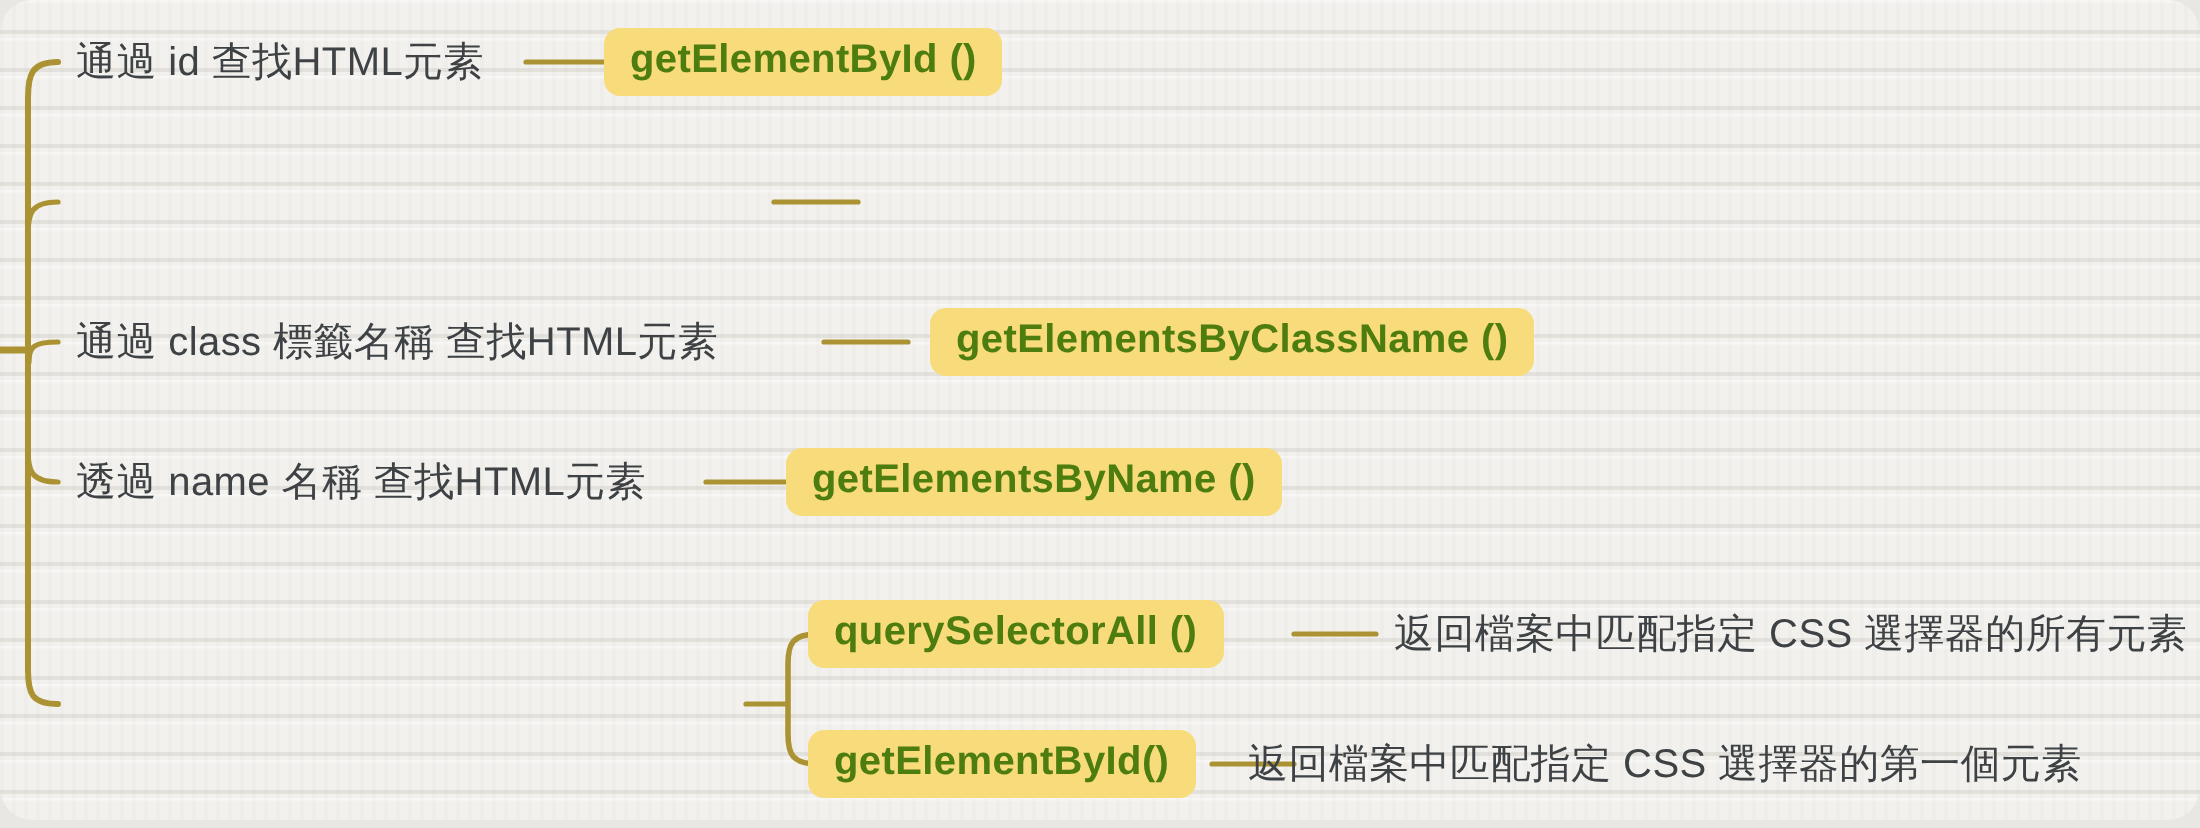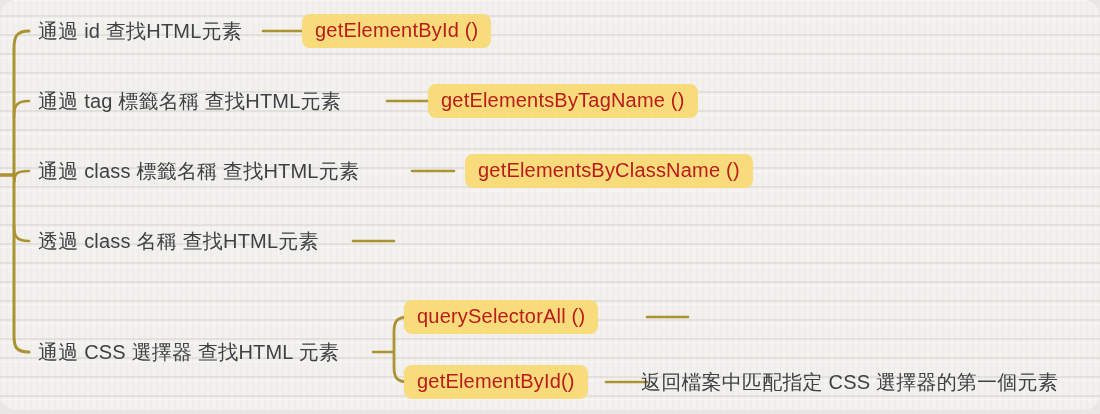--- a/index.html
+++ b/index.html
@@ -38,9 +38,9 @@
     transform:translateY(-50%);
     white-space:nowrap;
     background:#f8db7a;
-    color:#b91c1c;
+    color:#4d7c0f;
     font-size:20px;
-    font-weight:normal;
+    font-weight:bold;
     padding:5px 13px 6px 13px;
     border-radius:8px;
     letter-spacing:0.2px;

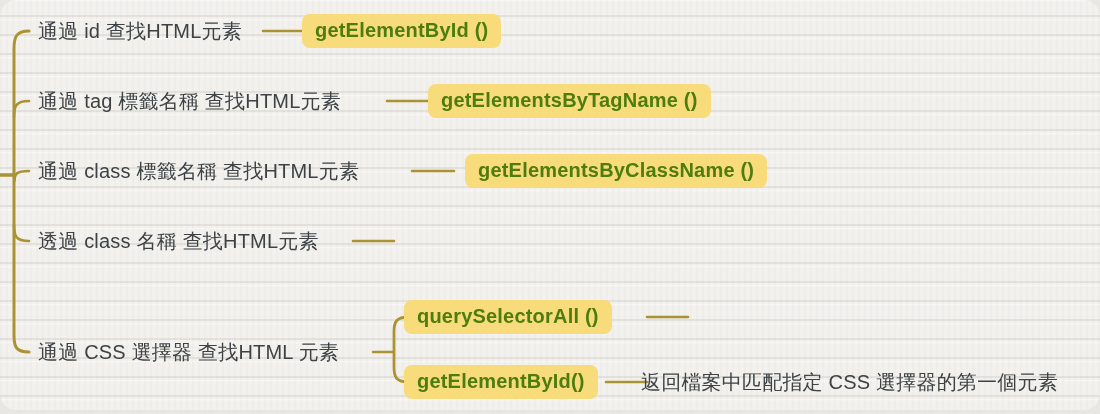--- a/index.html
+++ b/index.html
@@ -86,7 +86,6 @@
   <div class="topic" style="left:38px;top:31px;">通過 id 查找HTML元素</div>
   <div class="method" style="left:302px;top:31px;">getElementById ()</div>
 
-  <div class="topic" style="left:38px;top:101px;">通過 tag 標籤名稱 查找HTML元素</div>
   <div class="method" style="left:428px;top:101px;">getElementsByTagName ()</div>
 
   <div class="topic" style="left:38px;top:171px;">通過 class 標籤名稱 查找HTML元素</div>

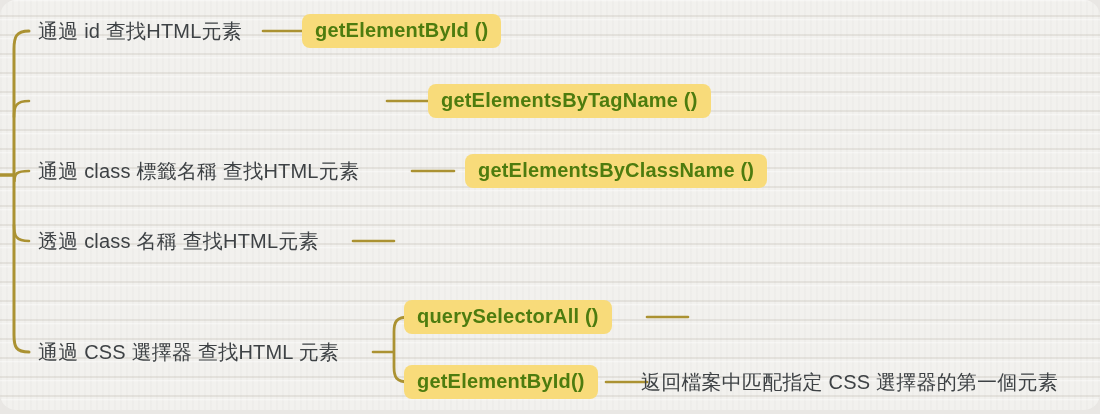--- a/index.html
+++ b/index.html
@@ -86,7 +86,6 @@
   <div class="topic" style="left:38px;top:31px;">通過 id 查找HTML元素</div>
   <div class="method" style="left:302px;top:31px;">getElementById ()</div>
 
-  <div class="method" style="left:428px;top:101px;">getElementsByTagName ()</div>
 
   <div class="topic" style="left:38px;top:171px;">通過 class 標籤名稱 查找HTML元素</div>
   <div class="method" style="left:453px;top:171px;margin-left:12px;">getElementsByClassName ()</div>

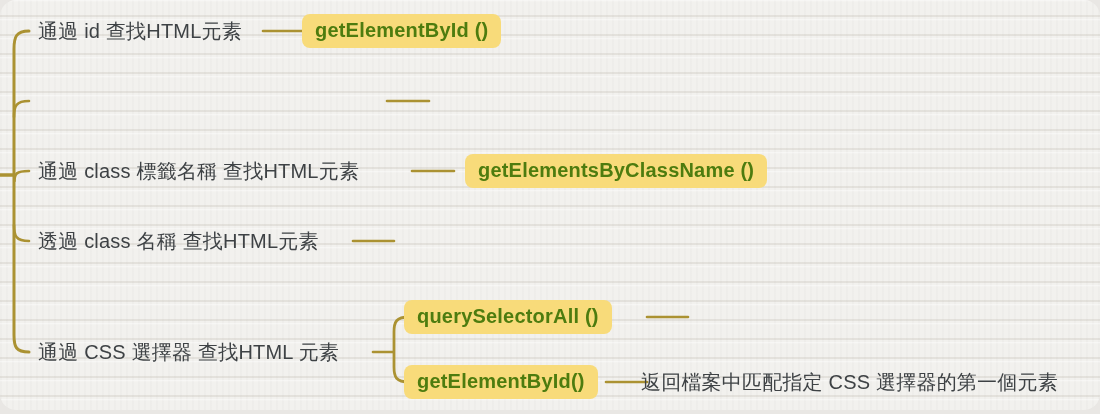--- a/index.html
+++ b/index.html
@@ -90,7 +90,7 @@
   <div class="topic" style="left:38px;top:171px;">通過 class 標籤名稱 查找HTML元素</div>
   <div class="method" style="left:453px;top:171px;margin-left:12px;">getElementsByClassName ()</div>
 
-  <div class="topic" style="left:38px;top:241px;">透過 class 名稱 查找HTML元素</div>
+  <div class="topic" style="left:38px;top:241px;">透過 name 名稱 查找HTML元素</div>
 
   <div class="topic" style="left:38px;top:352px;">通過 CSS 選擇器 查找HTML 元素</div>
 

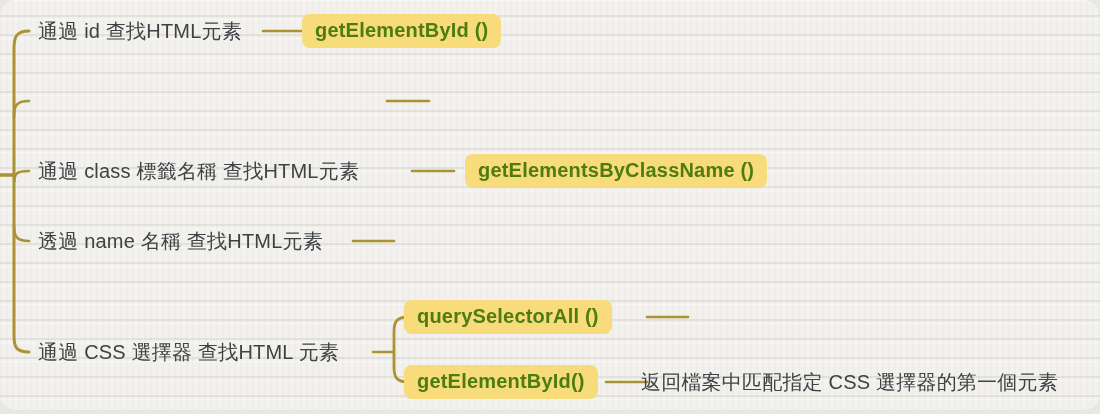--- a/index.html
+++ b/index.html
@@ -91,6 +91,7 @@
   <div class="method" style="left:453px;top:171px;margin-left:12px;">getElementsByClassName ()</div>
 
   <div class="topic" style="left:38px;top:241px;">透過 name 名稱 查找HTML元素</div>
+  <div class="method" style="left:393px;top:241px;">getElementsByName ()</div>
 
   <div class="topic" style="left:38px;top:352px;">通過 CSS 選擇器 查找HTML 元素</div>
 

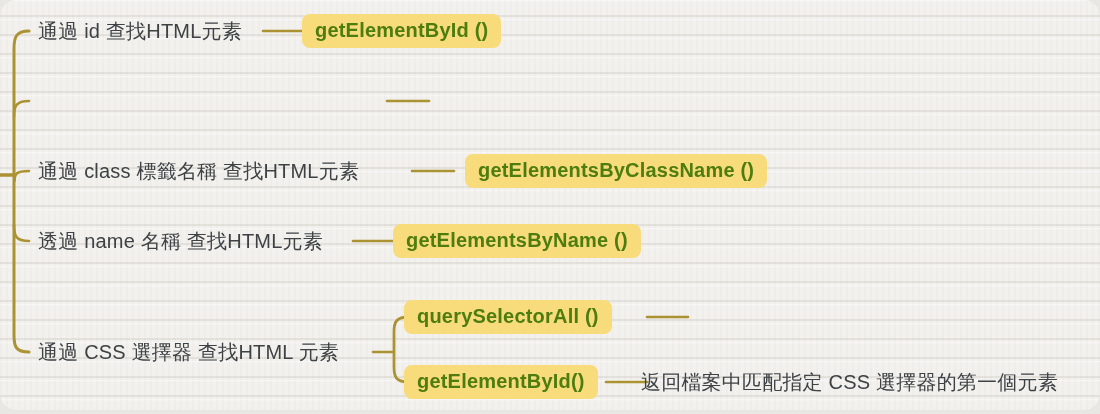--- a/index.html
+++ b/index.html
@@ -96,6 +96,7 @@
   <div class="topic" style="left:38px;top:352px;">通過 CSS 選擇器 查找HTML 元素</div>
 
   <div class="method" style="left:404px;top:317px;text-align:center;">querySelectorAll ()</div>
+  <div class="desc" style="left:697px;top:317px;">返回檔案中匹配指定 CSS 選擇器的所有元素</div>
 
   <div class="method" style="left:404px;top:382px;">getElementById()</div>
   <div class="desc" style="left:624px;top:382px;margin-left:17px;">返回檔案中匹配指定 CSS 選擇器的第一個元素</div>

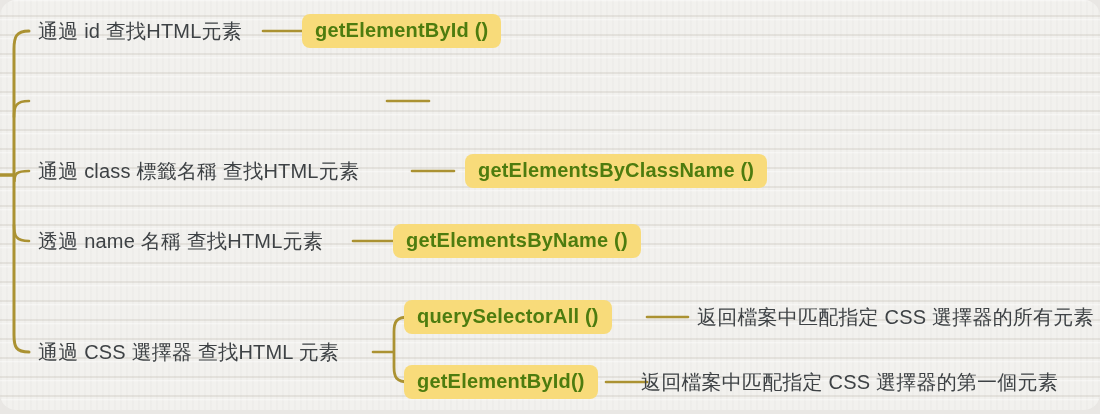--- a/index.html
+++ b/index.html
@@ -93,7 +93,6 @@
   <div class="topic" style="left:38px;top:241px;">透過 name 名稱 查找HTML元素</div>
   <div class="method" style="left:393px;top:241px;">getElementsByName ()</div>
 
-  <div class="topic" style="left:38px;top:352px;">通過 CSS 選擇器 查找HTML 元素</div>
 
   <div class="method" style="left:404px;top:317px;text-align:center;">querySelectorAll ()</div>
   <div class="desc" style="left:697px;top:317px;">返回檔案中匹配指定 CSS 選擇器的所有元素</div>

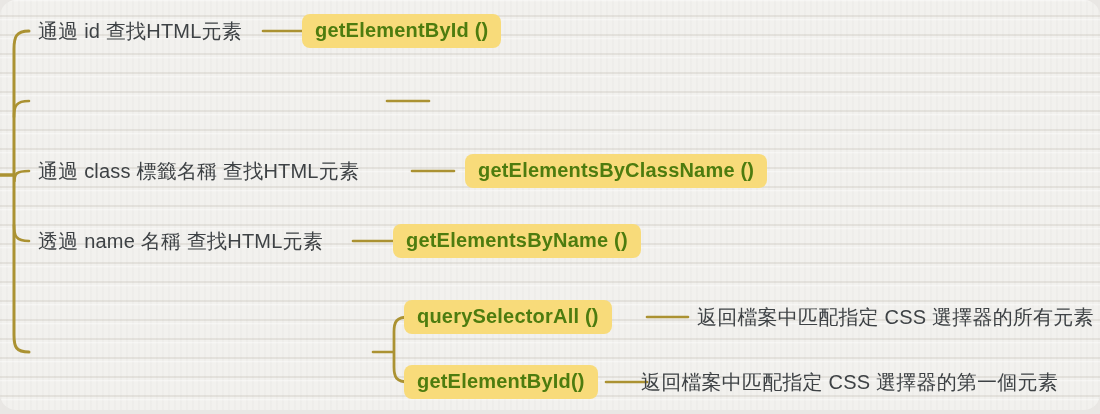--- a/index.html
+++ b/index.html
@@ -98,7 +98,7 @@
   <div class="desc" style="left:697px;top:317px;">返回檔案中匹配指定 CSS 選擇器的所有元素</div>
 
   <div class="method" style="left:404px;top:382px;">getElementById()</div>
-  <div class="desc" style="left:624px;top:382px;margin-left:17px;">返回檔案中匹配指定 CSS 選擇器的第一個元素</div>
+  <div class="desc" style="left:624px;top:382px;">返回檔案中匹配指定 CSS 選擇器的第一個元素</div>
 
 </div>
 

